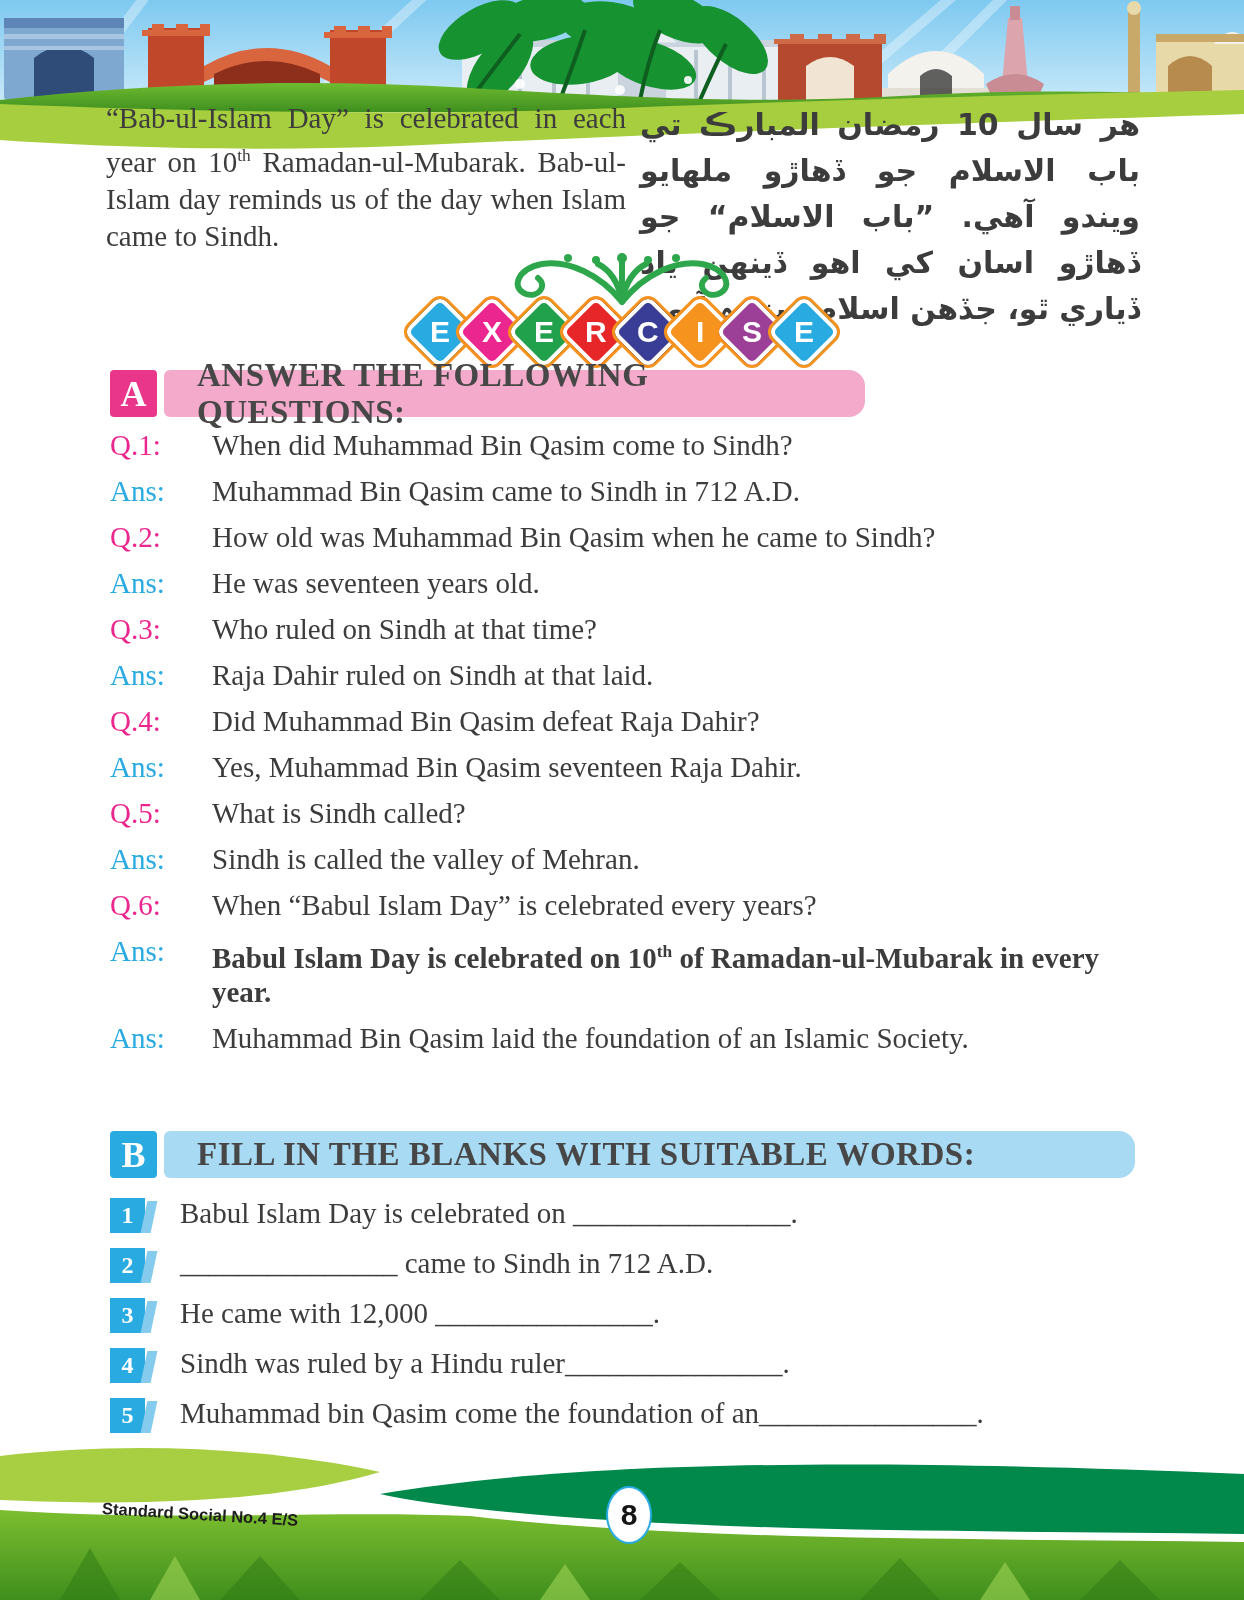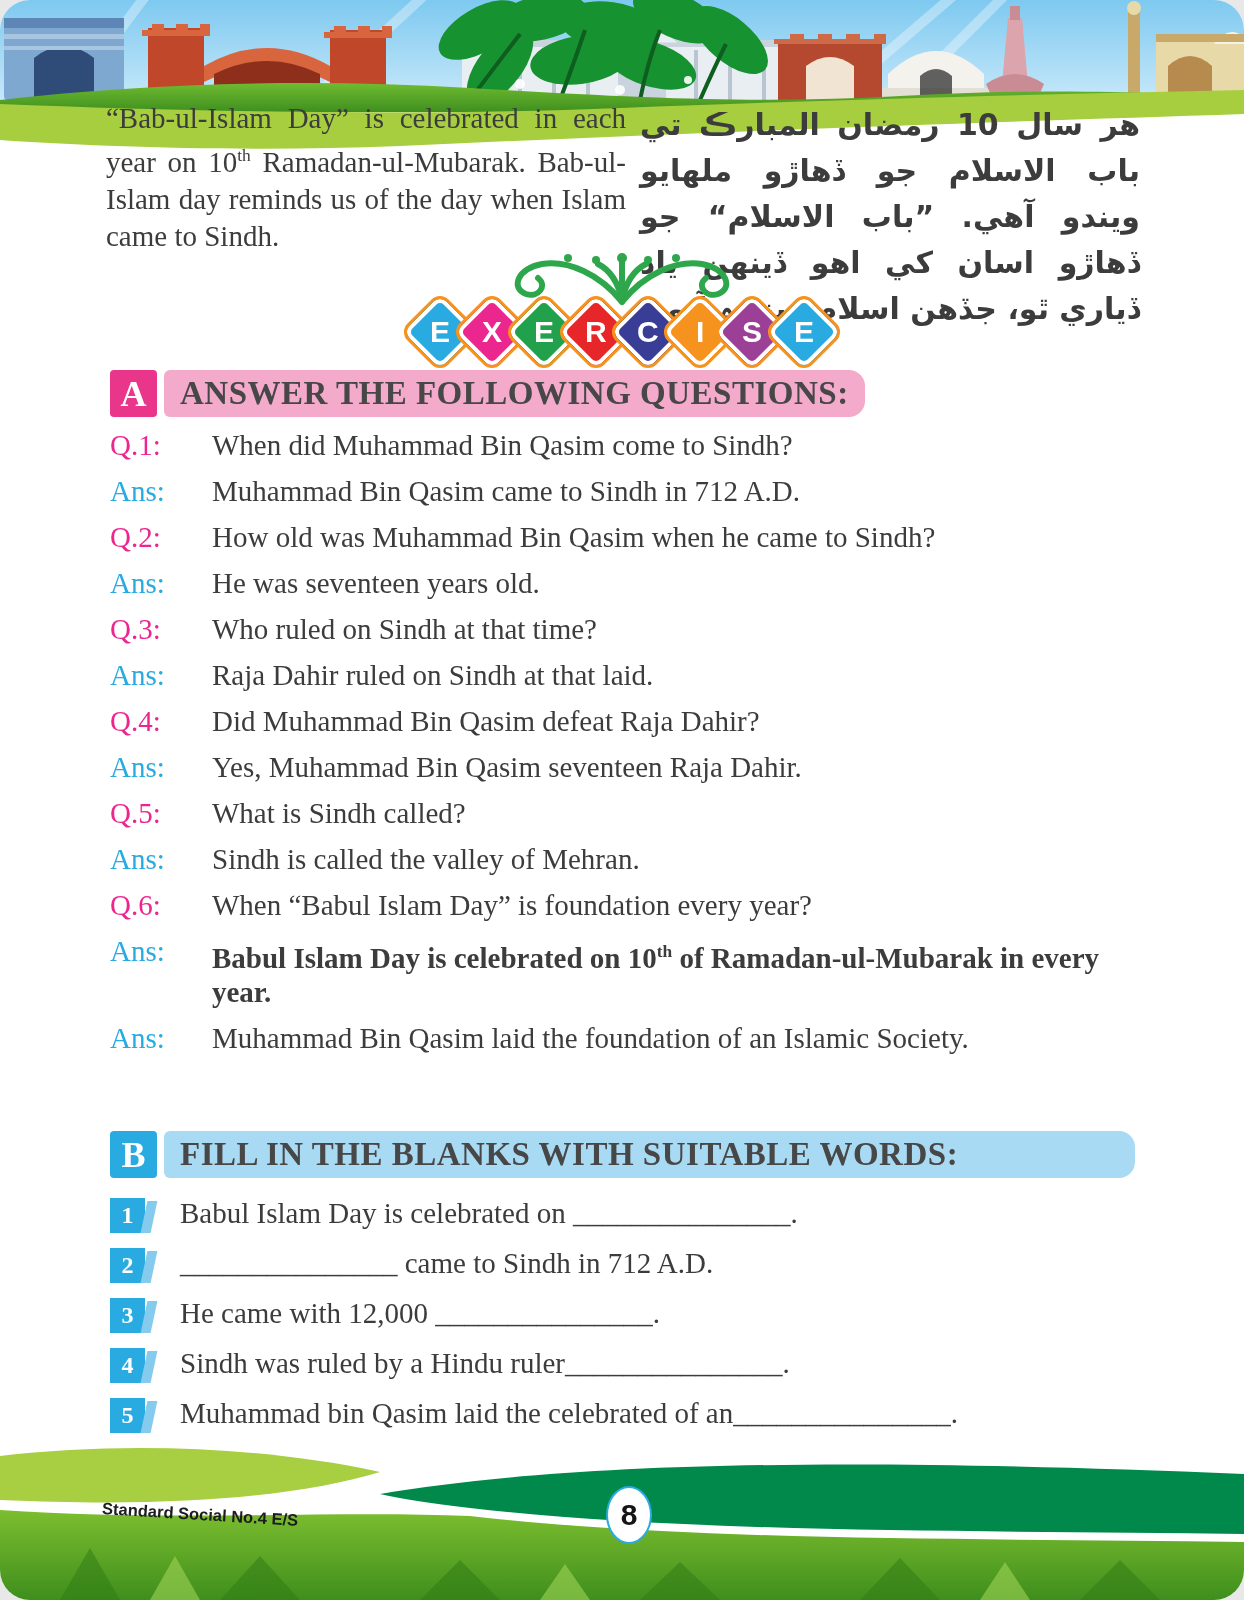--- a/index.html
+++ b/index.html
@@ -5,7 +5,7 @@
   html,body{margin:0;padding:0;background:#e8e8e8;}
   .page{
     position:relative;width:1244px;height:1600px;margin:0 auto;background:#ffffff;
-    overflow:hidden;font-family:"Liberation Serif","DejaVu Serif",serif;color:var(--text_dark,#3C3C3C);border-radius:30px;
+    overflow:hidden;font-family:"Liberation Serif","DejaVu Serif",serif;color:var(--text_dark,#3C3C3C);
   }
   
   .header-art{position:absolute;top:0;left:0;width:1244px;height:152px;display:block;}

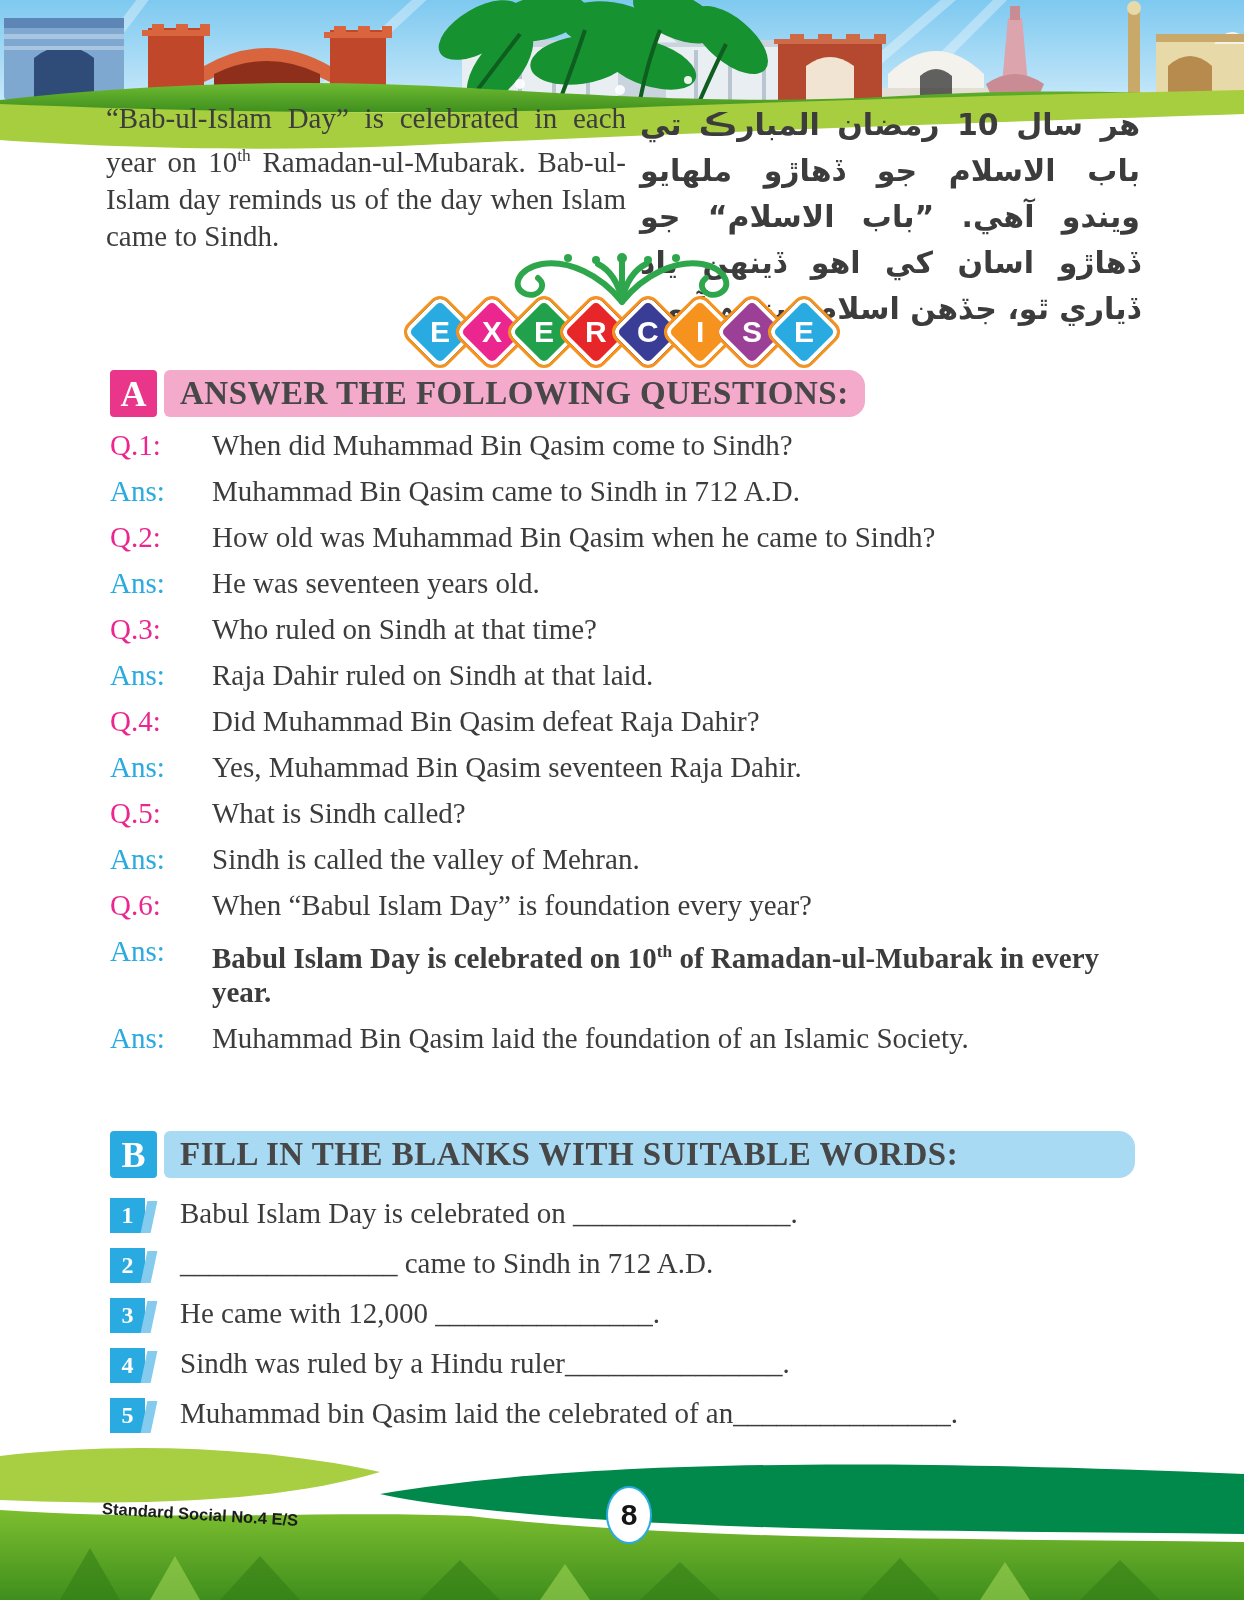--- a/index.html
+++ b/index.html
@@ -40,7 +40,7 @@
   .sec-a .badge{background:var(--badge_pink,#E9368A);}
   .sec-b .badge{background:var(--badge_blue,#29ABE2);}
   .sec .bar{
-    flex:1;border-radius:6px 16px 16px 6px;display:flex;align-items:center;padding-left:16px;
+    flex:1;border-radius:6px 16px 16px 6px;display:flex;align-items:center;padding-left:33px;
     font-size:33px;font-weight:700;color:var(--heading_dark,#474747);letter-spacing:.5px;
   }
   .sec-a .bar{background:var(--bar_pink,#F3AACB);}

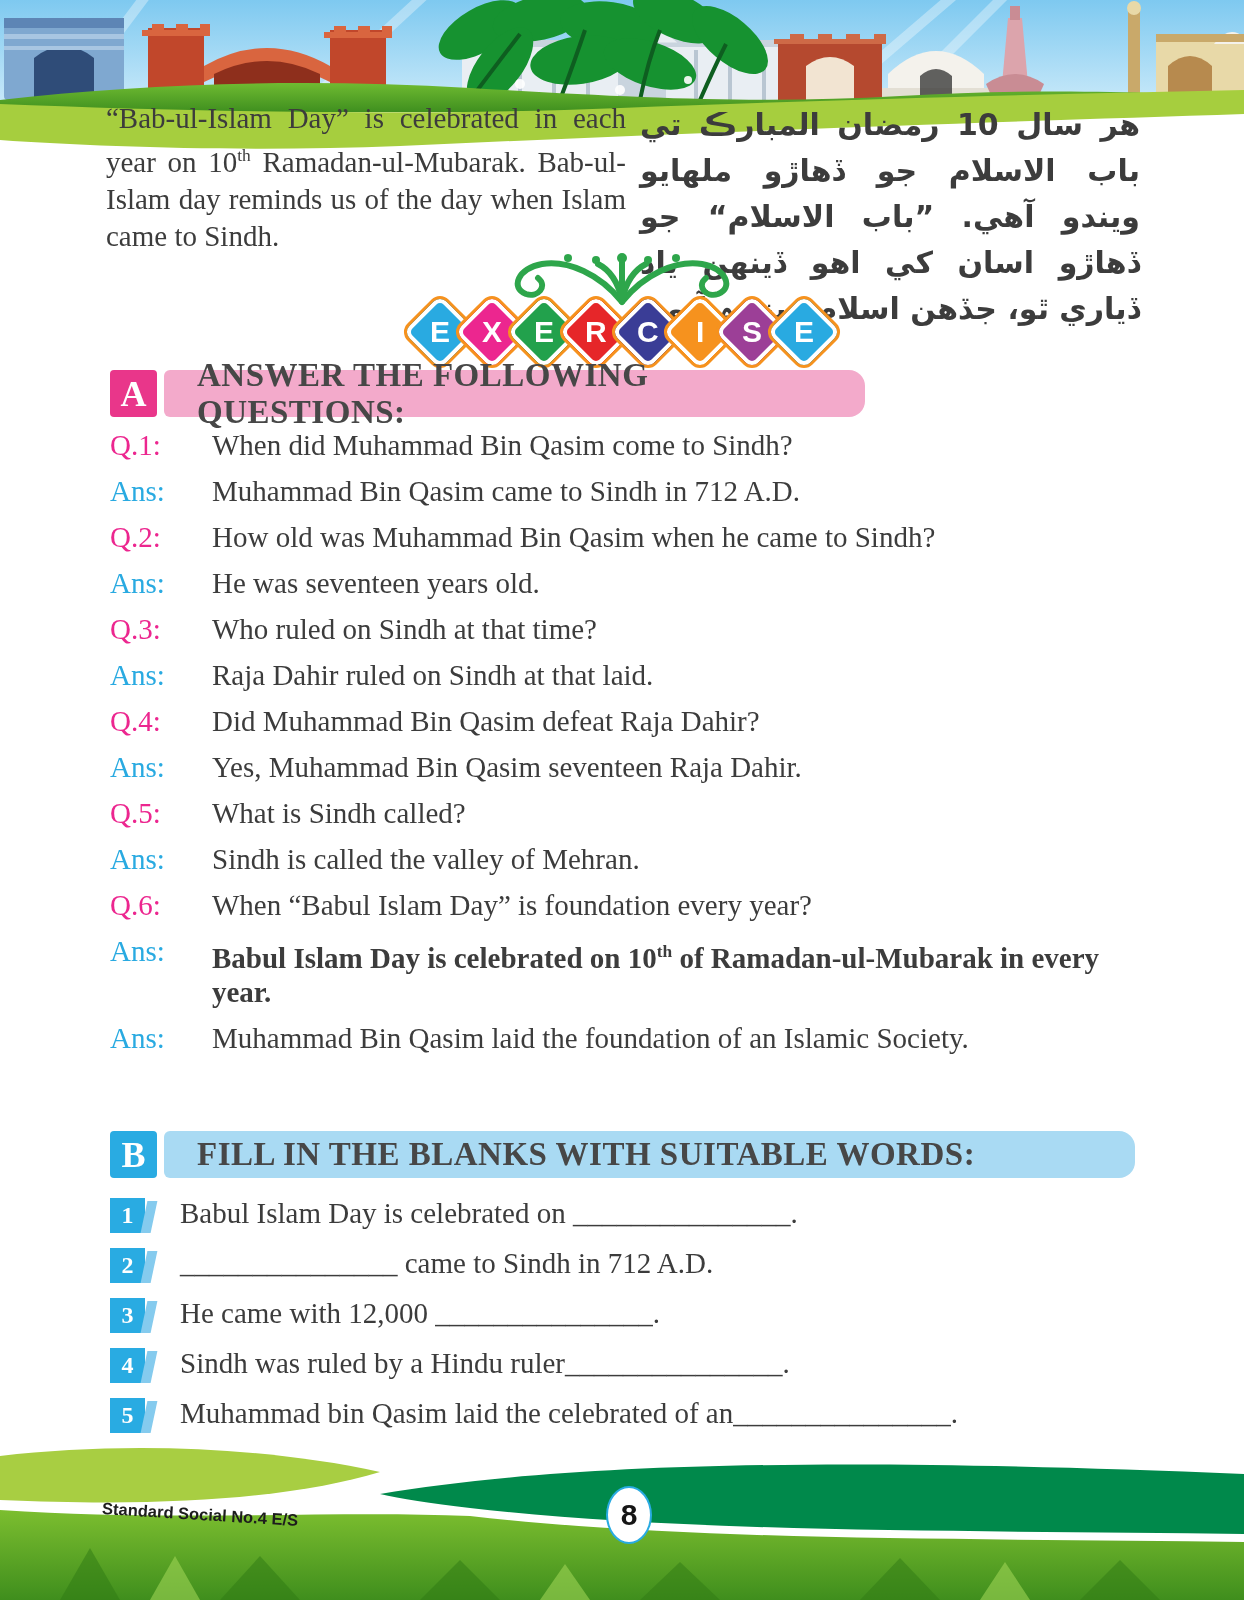--- a/index.html
+++ b/index.html
@@ -292,7 +292,7 @@
       </div>
     <div class="qa-row">
         <span class="lbl q-lbl">Q.6:</span>
-        <p>When “Babul Islam Day” is foundation every year?</p>
+        <p>When “Babul Islam Day” is celebrated every years?</p>
       </div>
     <div class="qa-row bold">
         <span class="lbl a-lbl">Ans:</span>

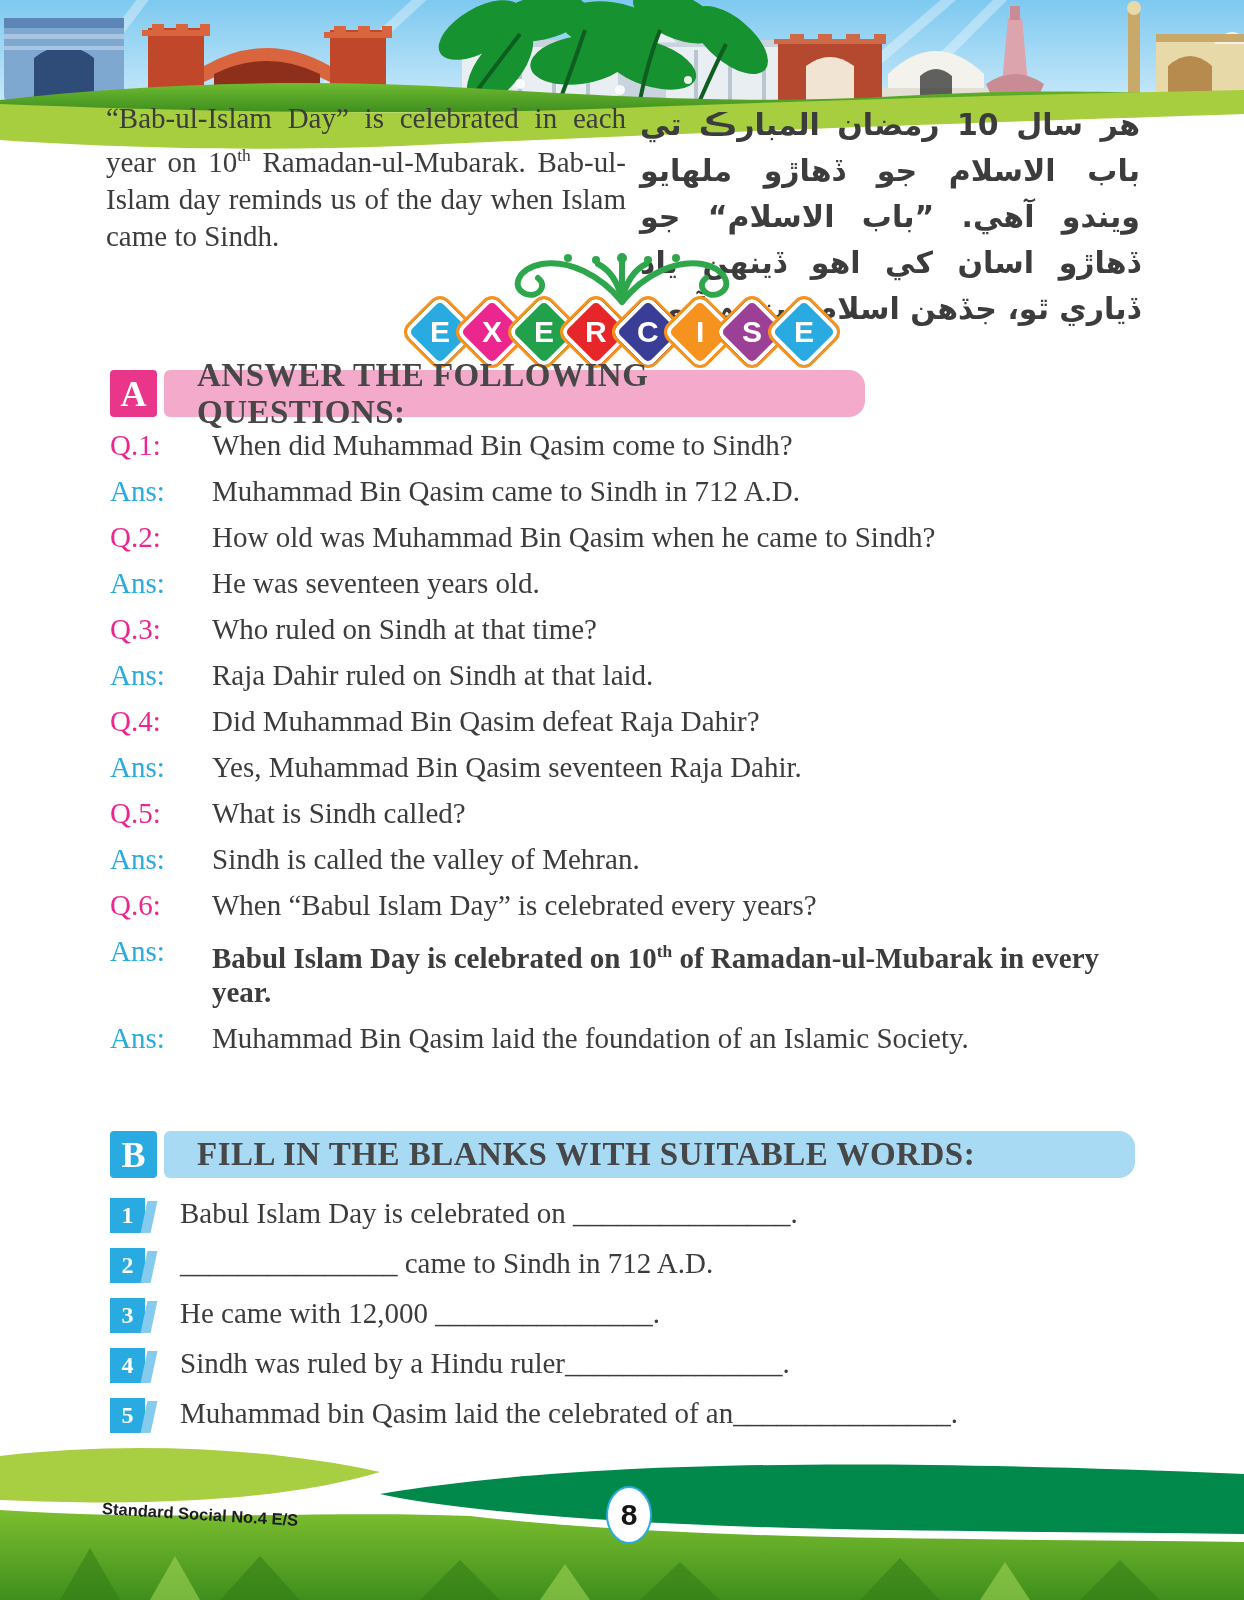--- a/index.html
+++ b/index.html
@@ -328,7 +328,7 @@
       </div>
     <div class="blank-row">
         <span class="num-badge">5</span>
-        <p>Muhammad bin Qasim laid the celebrated of an_______________.</p>
+        <p>Muhammad bin Qasim come the foundation of an_______________.</p>
       </div>
   </div>
 

